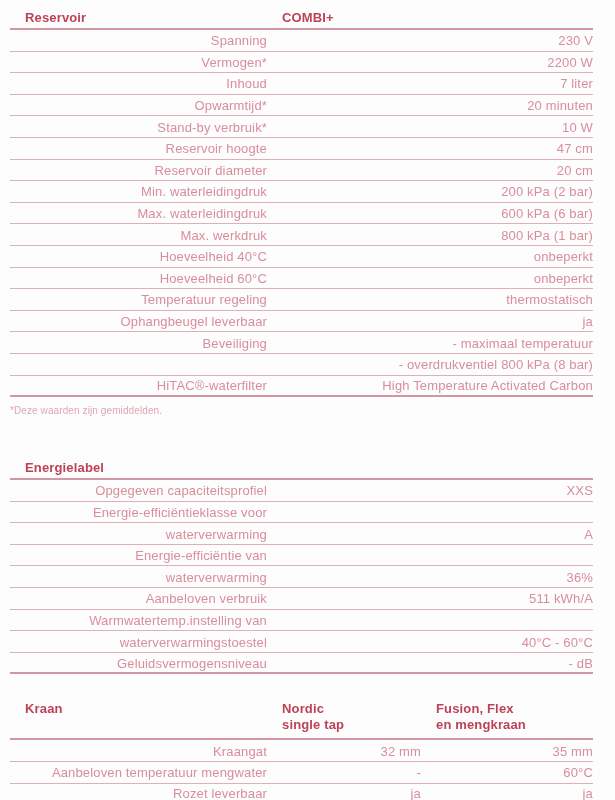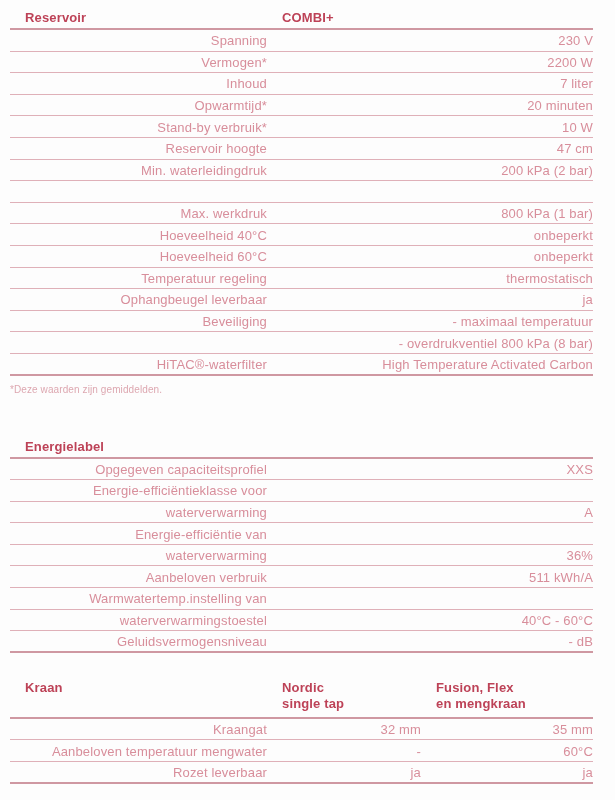--- a/index.html
+++ b/index.html
@@ -94,6 +94,10 @@
           <span class="c2">47 cm</span>
         </div>
         <div class="row">
+          <span class="c1">Reservoir diameter</span>
+          <span class="c2">20 cm</span>
+        </div>
+        <div class="row">
           <span class="c1">Min. waterleidingdruk</span>
           <span class="c2">200 kPa (2 bar)</span>
         </div>

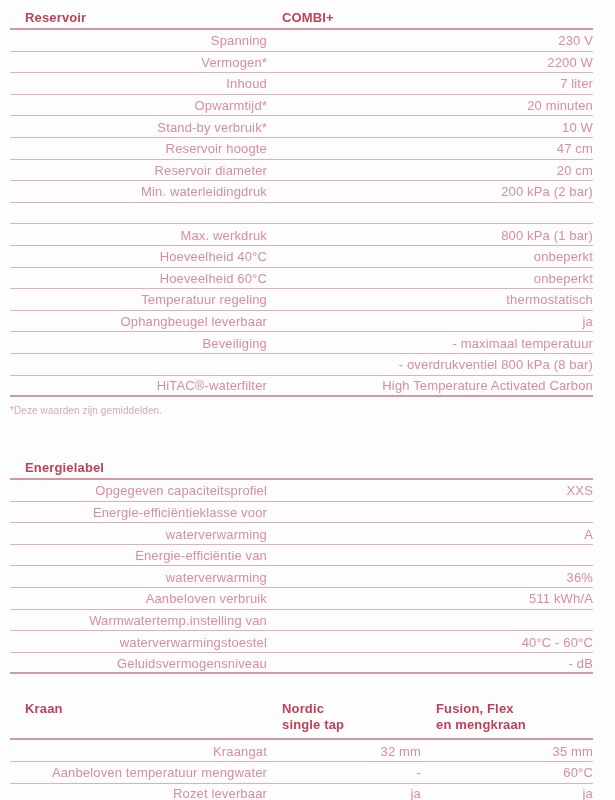--- a/index.html
+++ b/index.html
@@ -102,6 +102,7 @@
           <span class="c2">200 kPa (2 bar)</span>
         </div>
         <div class="row">
+          <span class="c1">Max. waterleidingdruk</span>
         </div>
         <div class="row">
           <span class="c1">Max. werkdruk</span>

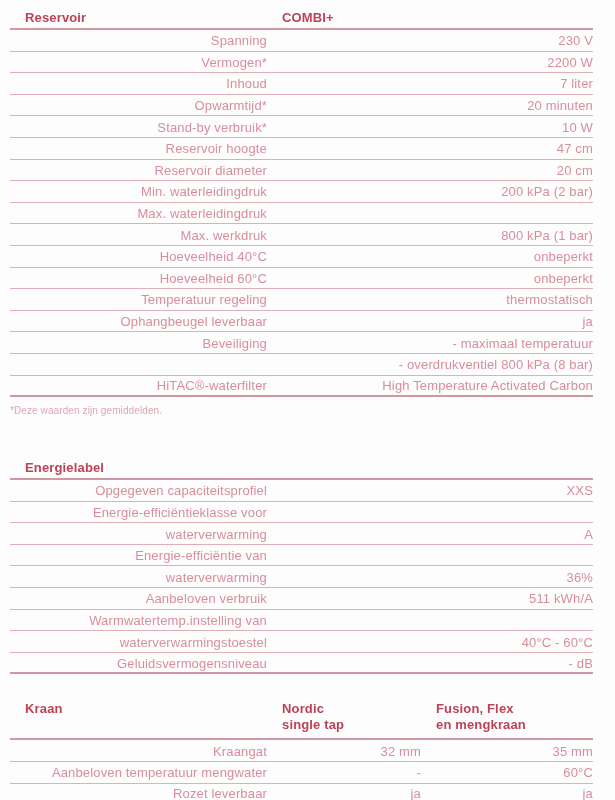--- a/index.html
+++ b/index.html
@@ -103,6 +103,7 @@
         </div>
         <div class="row">
           <span class="c1">Max. waterleidingdruk</span>
+          <span class="c2">600 kPa (6 bar)</span>
         </div>
         <div class="row">
           <span class="c1">Max. werkdruk</span>

